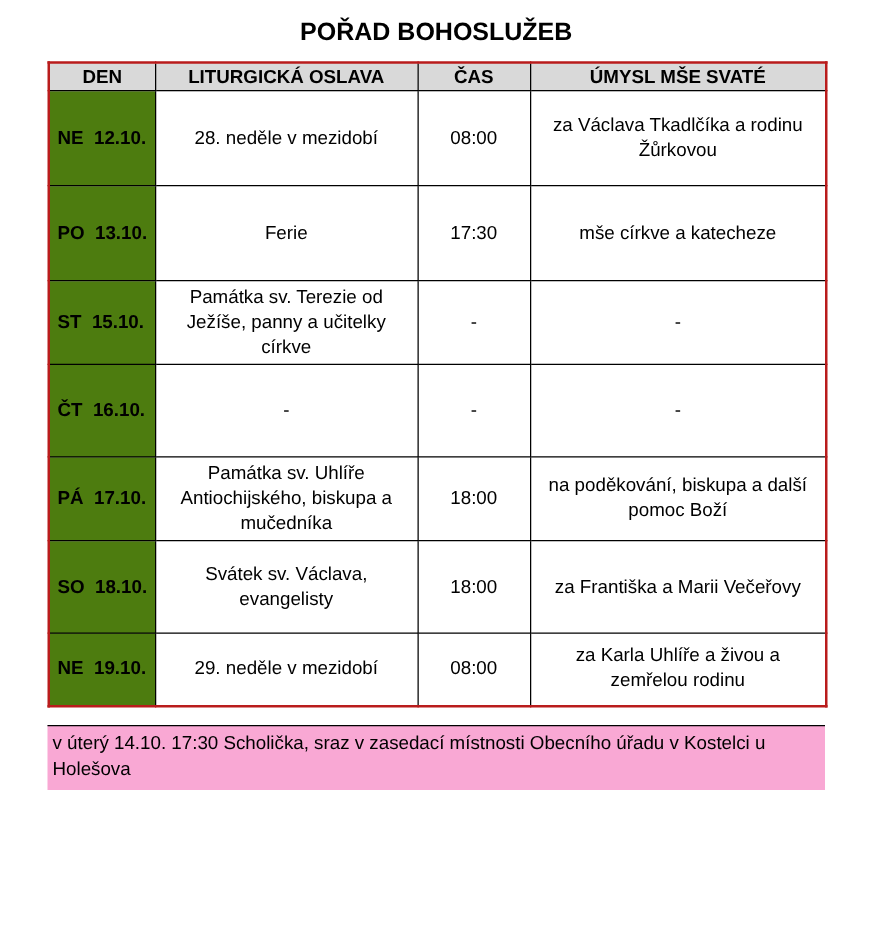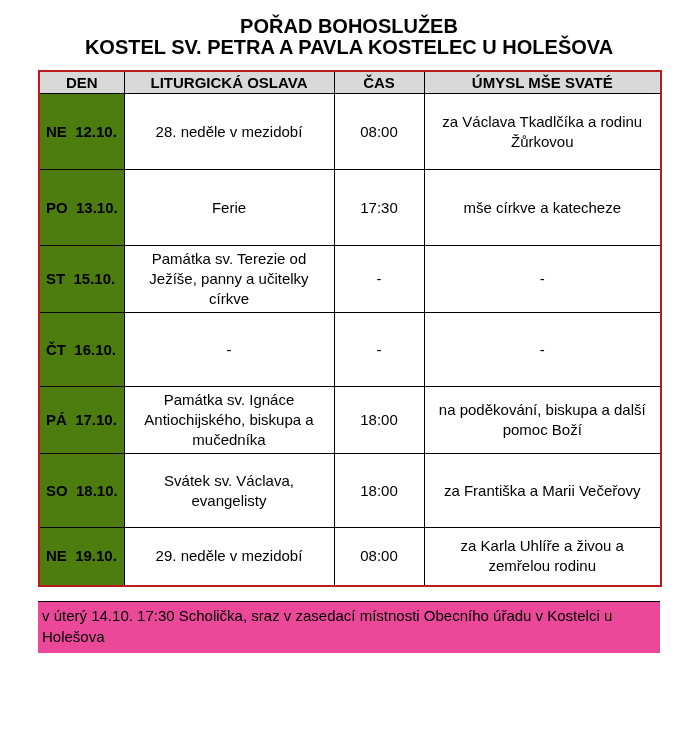--- a/index.html
+++ b/index.html
@@ -79,7 +79,6 @@
 
   <div class="doc-header">
     <div class="doc-title">POŘAD BOHOSLUŽEB</div>
-    <div class="doc-subtitle">KOSTEL SV. PETRA A PAVLA KOSTELEC U HOLEŠOVA</div>
   </div>
 
   <table class="schedule">

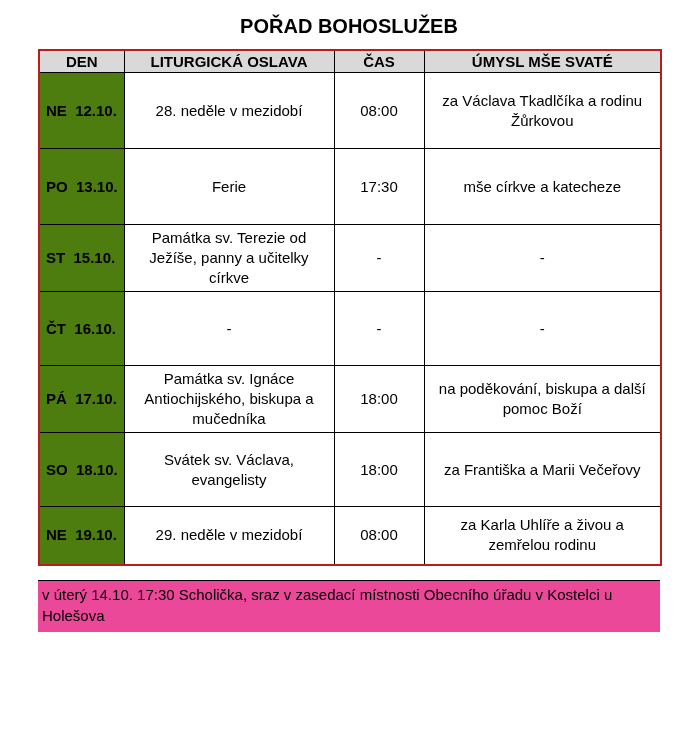--- a/index.html
+++ b/index.html
@@ -123,7 +123,7 @@
         </tr>
         <tr>
           <td class="day-cell">PÁ&nbsp;&nbsp;17.10.</td>
-          <td>Památka sv. Ignáce Antiochijského, biskupa a mučedníka</td>
+          <td>Památka sv. Uhlíře Antiochijského, biskupa a mučedníka</td>
           <td>18:00</td>
           <td>na poděkování, biskupa a další pomoc Boží</td>
         </tr>

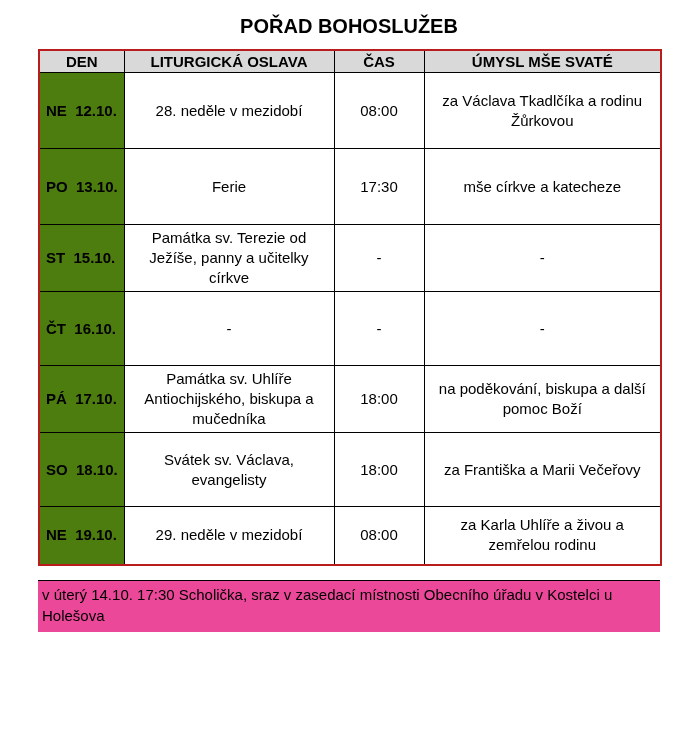--- a/index.html
+++ b/index.html
@@ -65,7 +65,7 @@
   .note {
     margin: 14px 0 0 38px;
     width: 622px;
-    background: #ec4899;
+    background: #f9a8d4;
     border-top: 1px solid #000;
     font-size: 15px;
     line-height: 21px;

